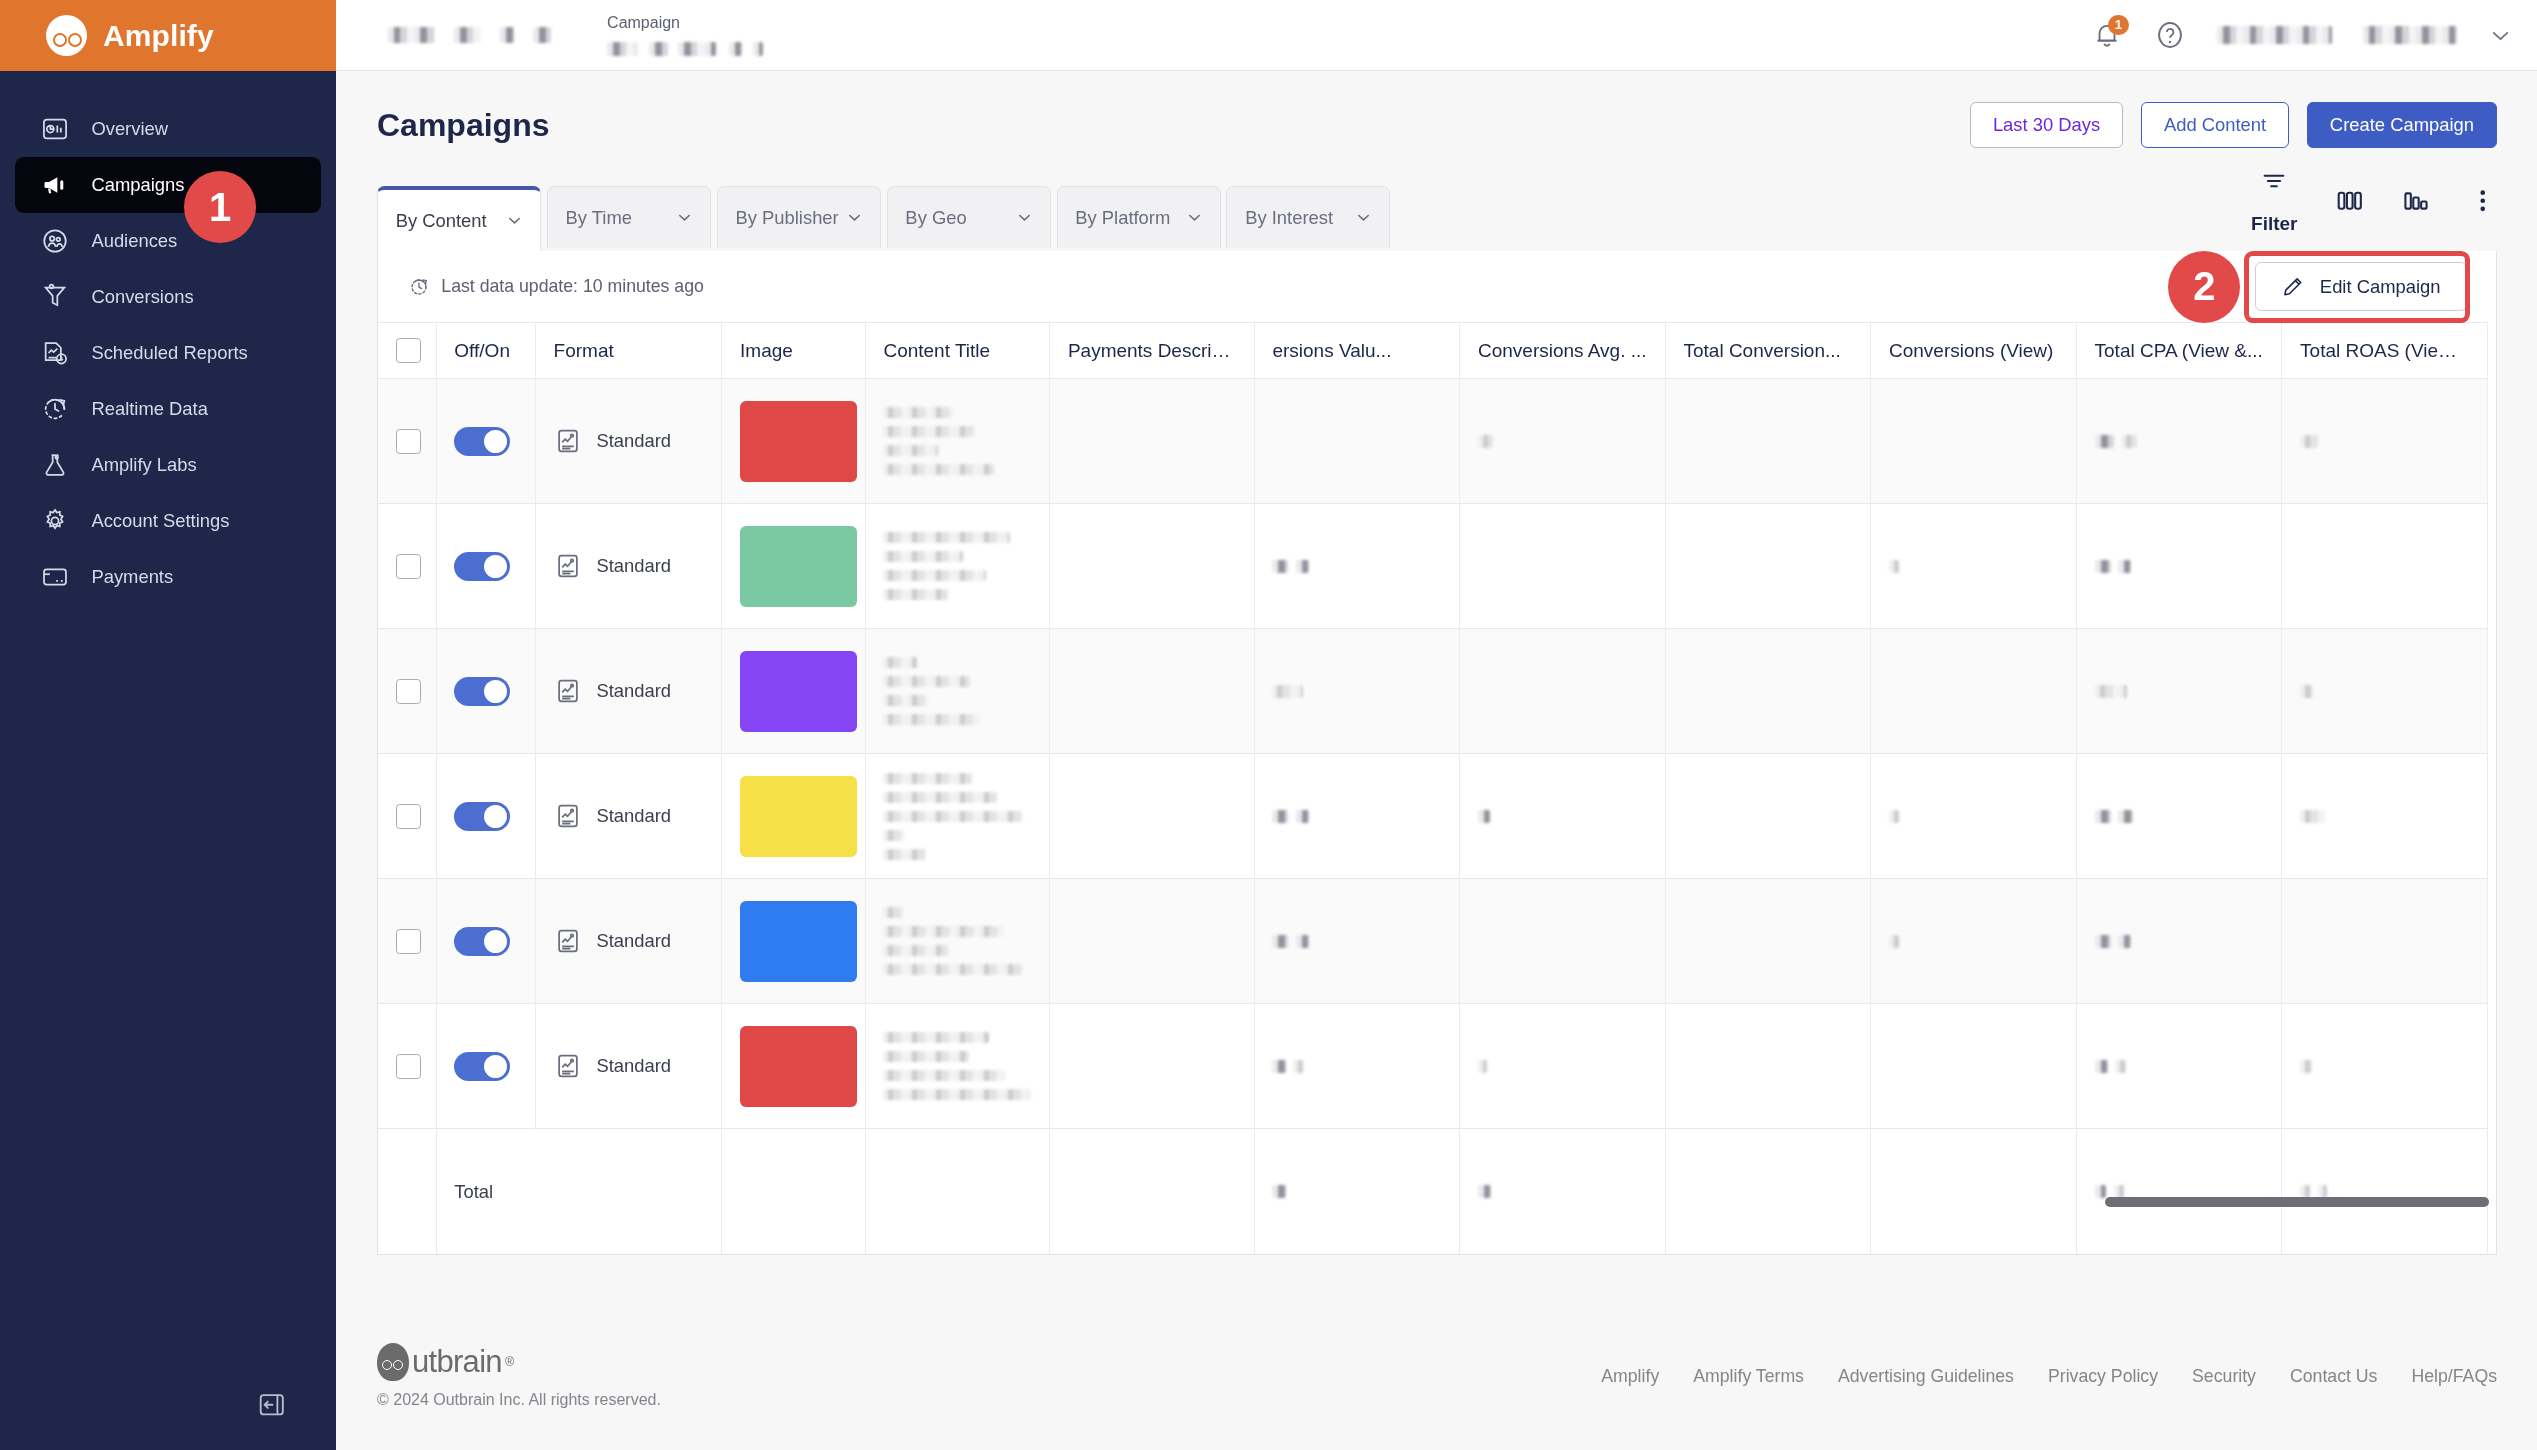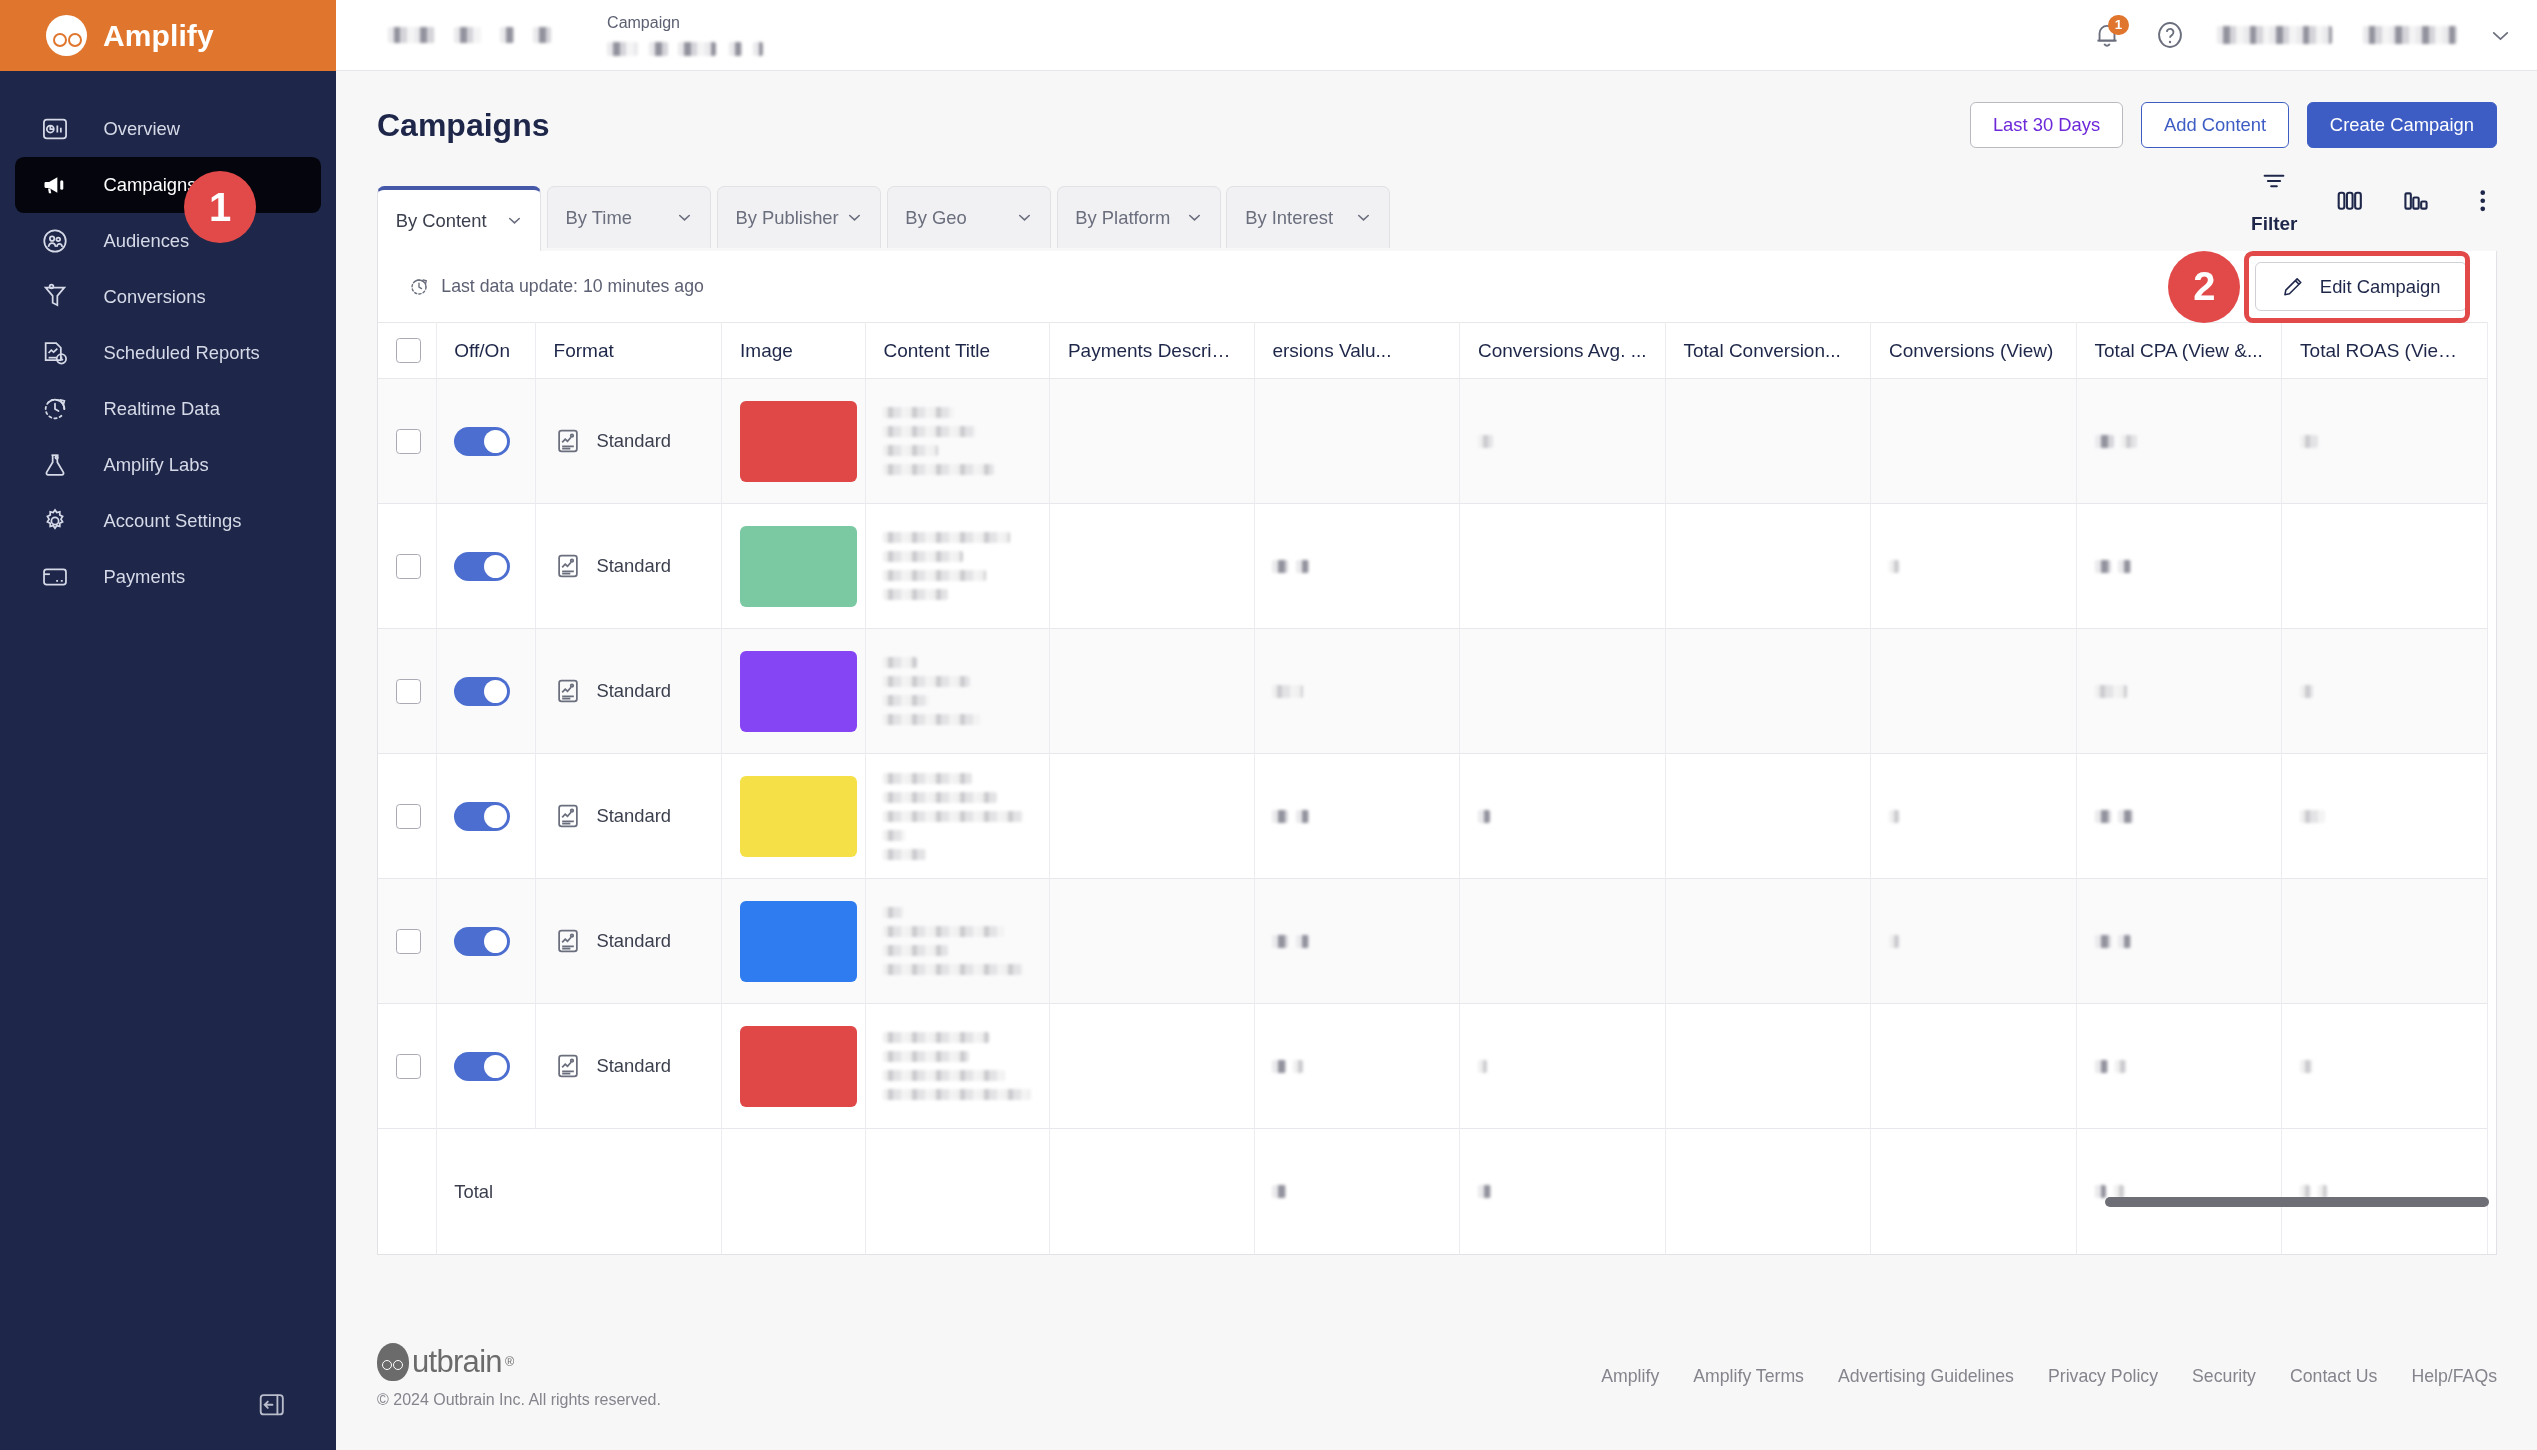--- a/index.html
+++ b/index.html
@@ -42,7 +42,7 @@
   }
   .nav { padding-top: 29.5px; }
   .nav-item {
-    display: flex; align-items: center; gap: 34px;
+    display: flex; align-items: center; gap: 22px;
     height: 56px; margin: 0 14.8px; padding-left: 26.6px;
     border-radius: 8.9px; color: #d6dae8; font-size: 18.4px;
     position: relative; cursor: pointer;

